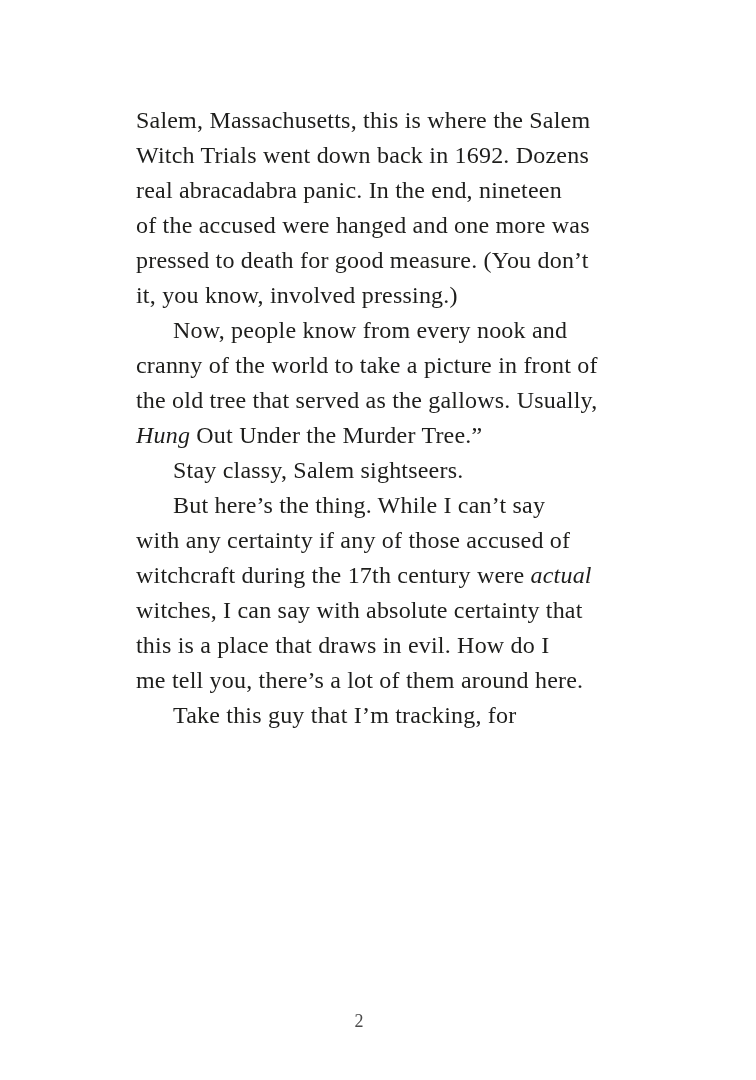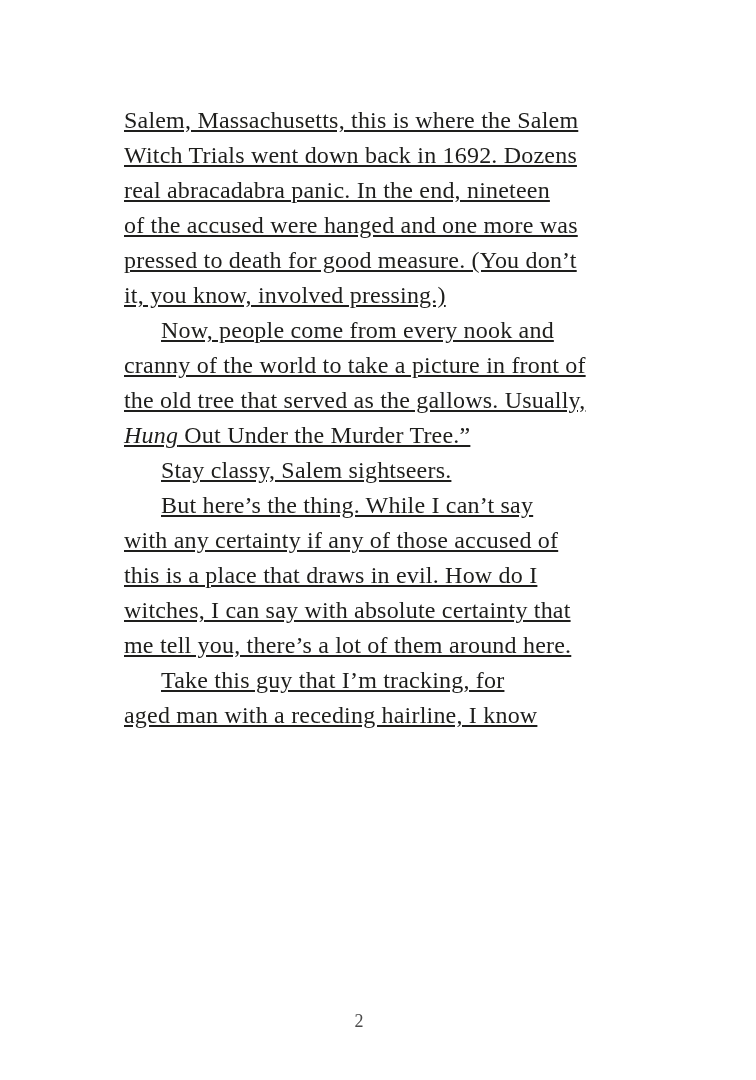--- a/index.html
+++ b/index.html
@@ -21,11 +21,10 @@
   }
   .text-block {
     position: absolute;
-    left: 124px;
+    left: 136px;
     top: 103px;
     width: 540px;
     color: #1e1e1c;
-    text-decoration: underline;
   }
   .line {
     font-size: 24px;

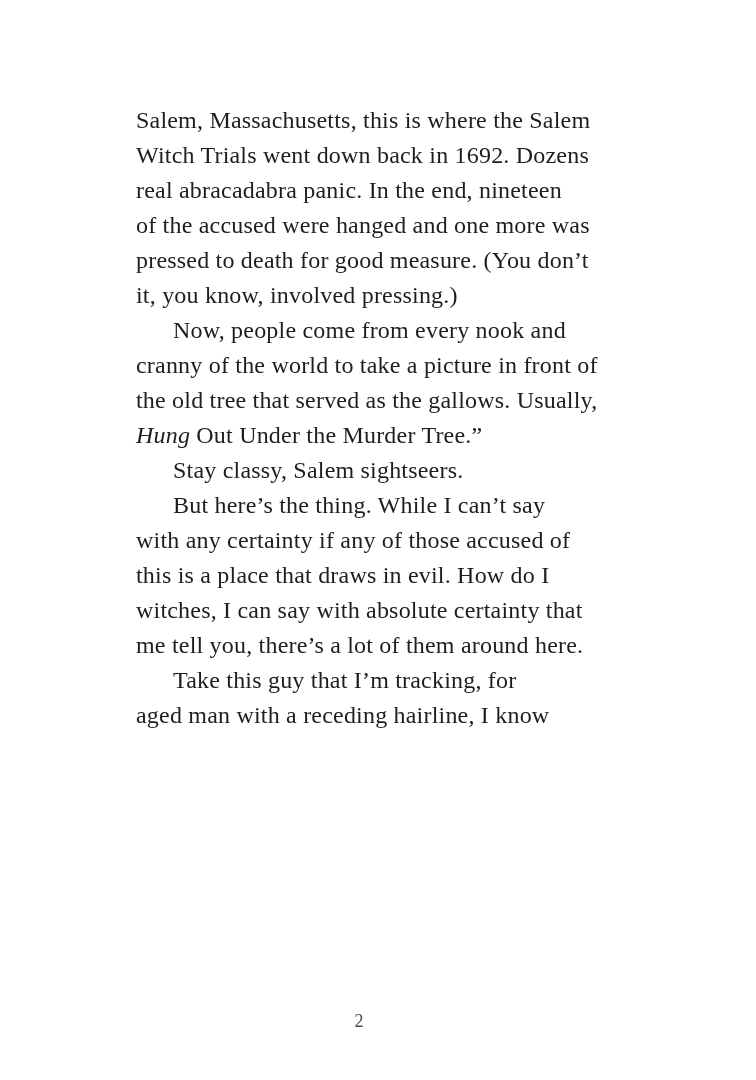--- a/index.html
+++ b/index.html
@@ -60,7 +60,7 @@
       <div class="line"><span>of the accused were hanged and one more was</span></div>
       <div class="line"><span>pressed to death for good measure. (You don’t</span></div>
       <div class="line"><span>it, you know, involved pressing.)</span></div>
-      <div class="line indent"><span>Now, people come from every nook and</span></div>
+      <div class="line indent"><span>Now, people know from every nook and</span></div>
       <div class="line"><span>cranny of the world to take a picture in front of</span></div>
       <div class="line"><span>the old tree that served as the gallows. Usually,</span></div>
       <div class="line"><span class="italic">Hung</span><span> Out Under the Murder Tree.”</span></div>

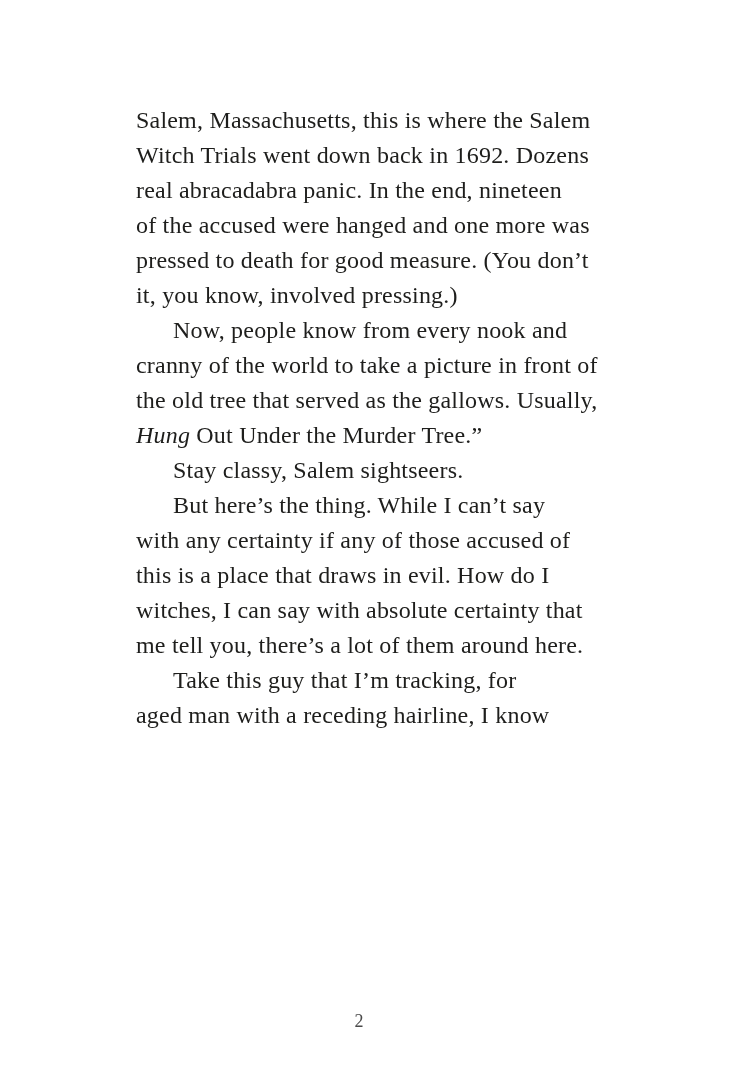--- a/index.html
+++ b/index.html
@@ -67,6 +67,7 @@
       <div class="line indent"><span>Stay classy, Salem sightseers.</span></div>
       <div class="line indent"><span>But here’s the thing. While I can’t say</span></div>
       <div class="line"><span>with any certainty if any of those accused of</span></div>
+      <div class="line"><span>witchcraft during the 17th century were </span><span class="italic">actual</span></div>
       <div class="line"><span>this is a place that draws in evil. How do I</span></div>
       <div class="line"><span>witches, I can say with absolute certainty that</span></div>
       <div class="line"><span>me tell you, there’s a lot of them around here.</span></div>

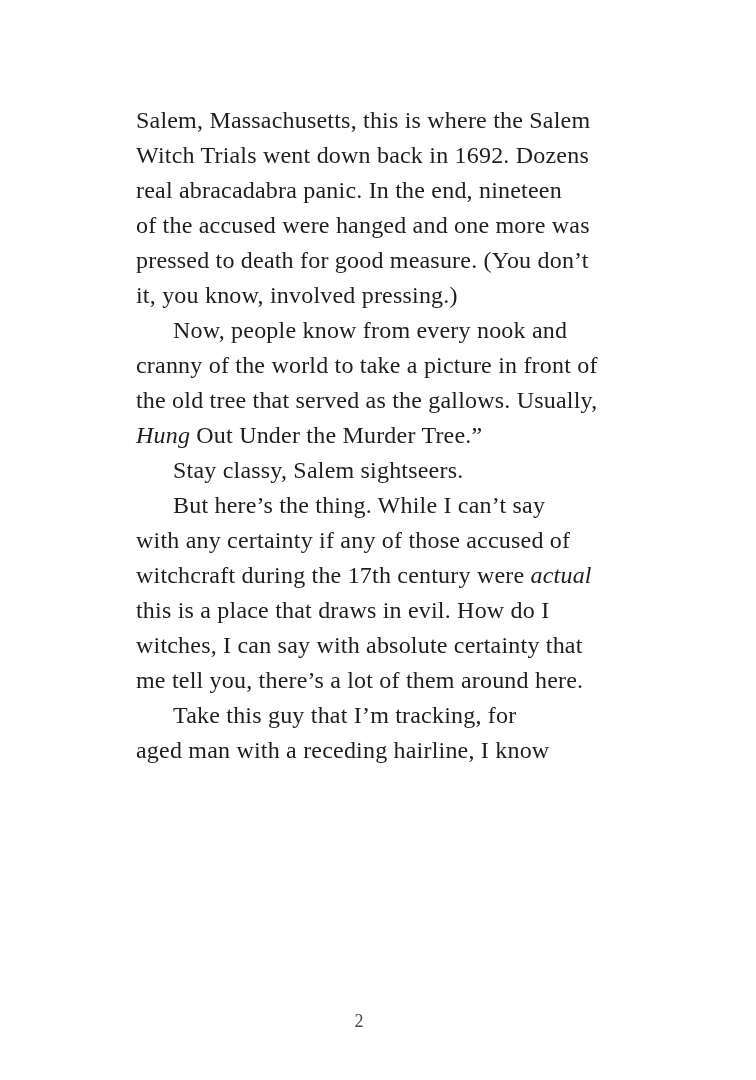--- a/index.html
+++ b/index.html
@@ -68,8 +68,8 @@
       <div class="line indent"><span>But here’s the thing. While I can’t say</span></div>
       <div class="line"><span>with any certainty if any of those accused of</span></div>
       <div class="line"><span>witchcraft during the 17th century were </span><span class="italic">actual</span></div>
+      <div class="line"><span>witches, I can say with absolute certainty that</span></div>
       <div class="line"><span>this is a place that draws in evil. How do I</span></div>
-      <div class="line"><span>witches, I can say with absolute certainty that</span></div>
       <div class="line"><span>me tell you, there’s a lot of them around here.</span></div>
       <div class="line indent"><span>Take this guy that I’m tracking, for</span></div>
       <div class="line"><span>aged man with a receding hairline, I know</span></div>

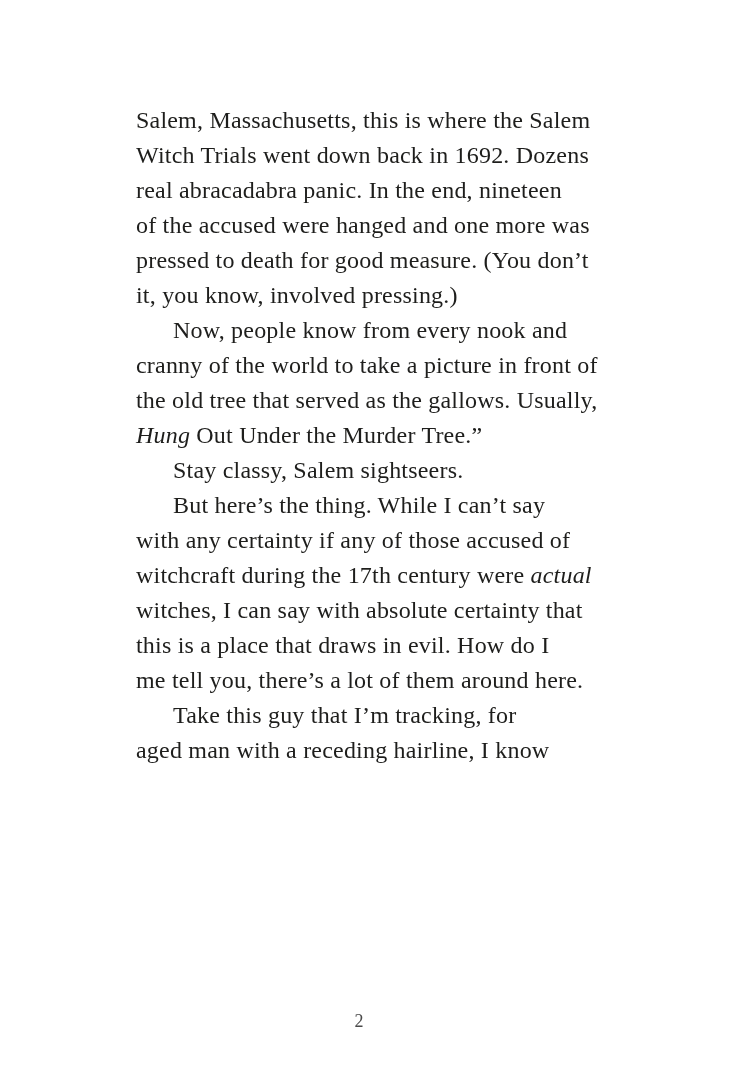--- a/index.html
+++ b/index.html
@@ -72,7 +72,6 @@
       <div class="line"><span>this is a place that draws in evil. How do I</span></div>
       <div class="line"><span>me tell you, there’s a lot of them around here.</span></div>
       <div class="line indent"><span>Take this guy that I’m tracking, for</span></div>
-      <div class="line"><span>aged man with a receding hairline, I know</span></div>
     </div>
   <div class="folio">2</div>
 </div>

